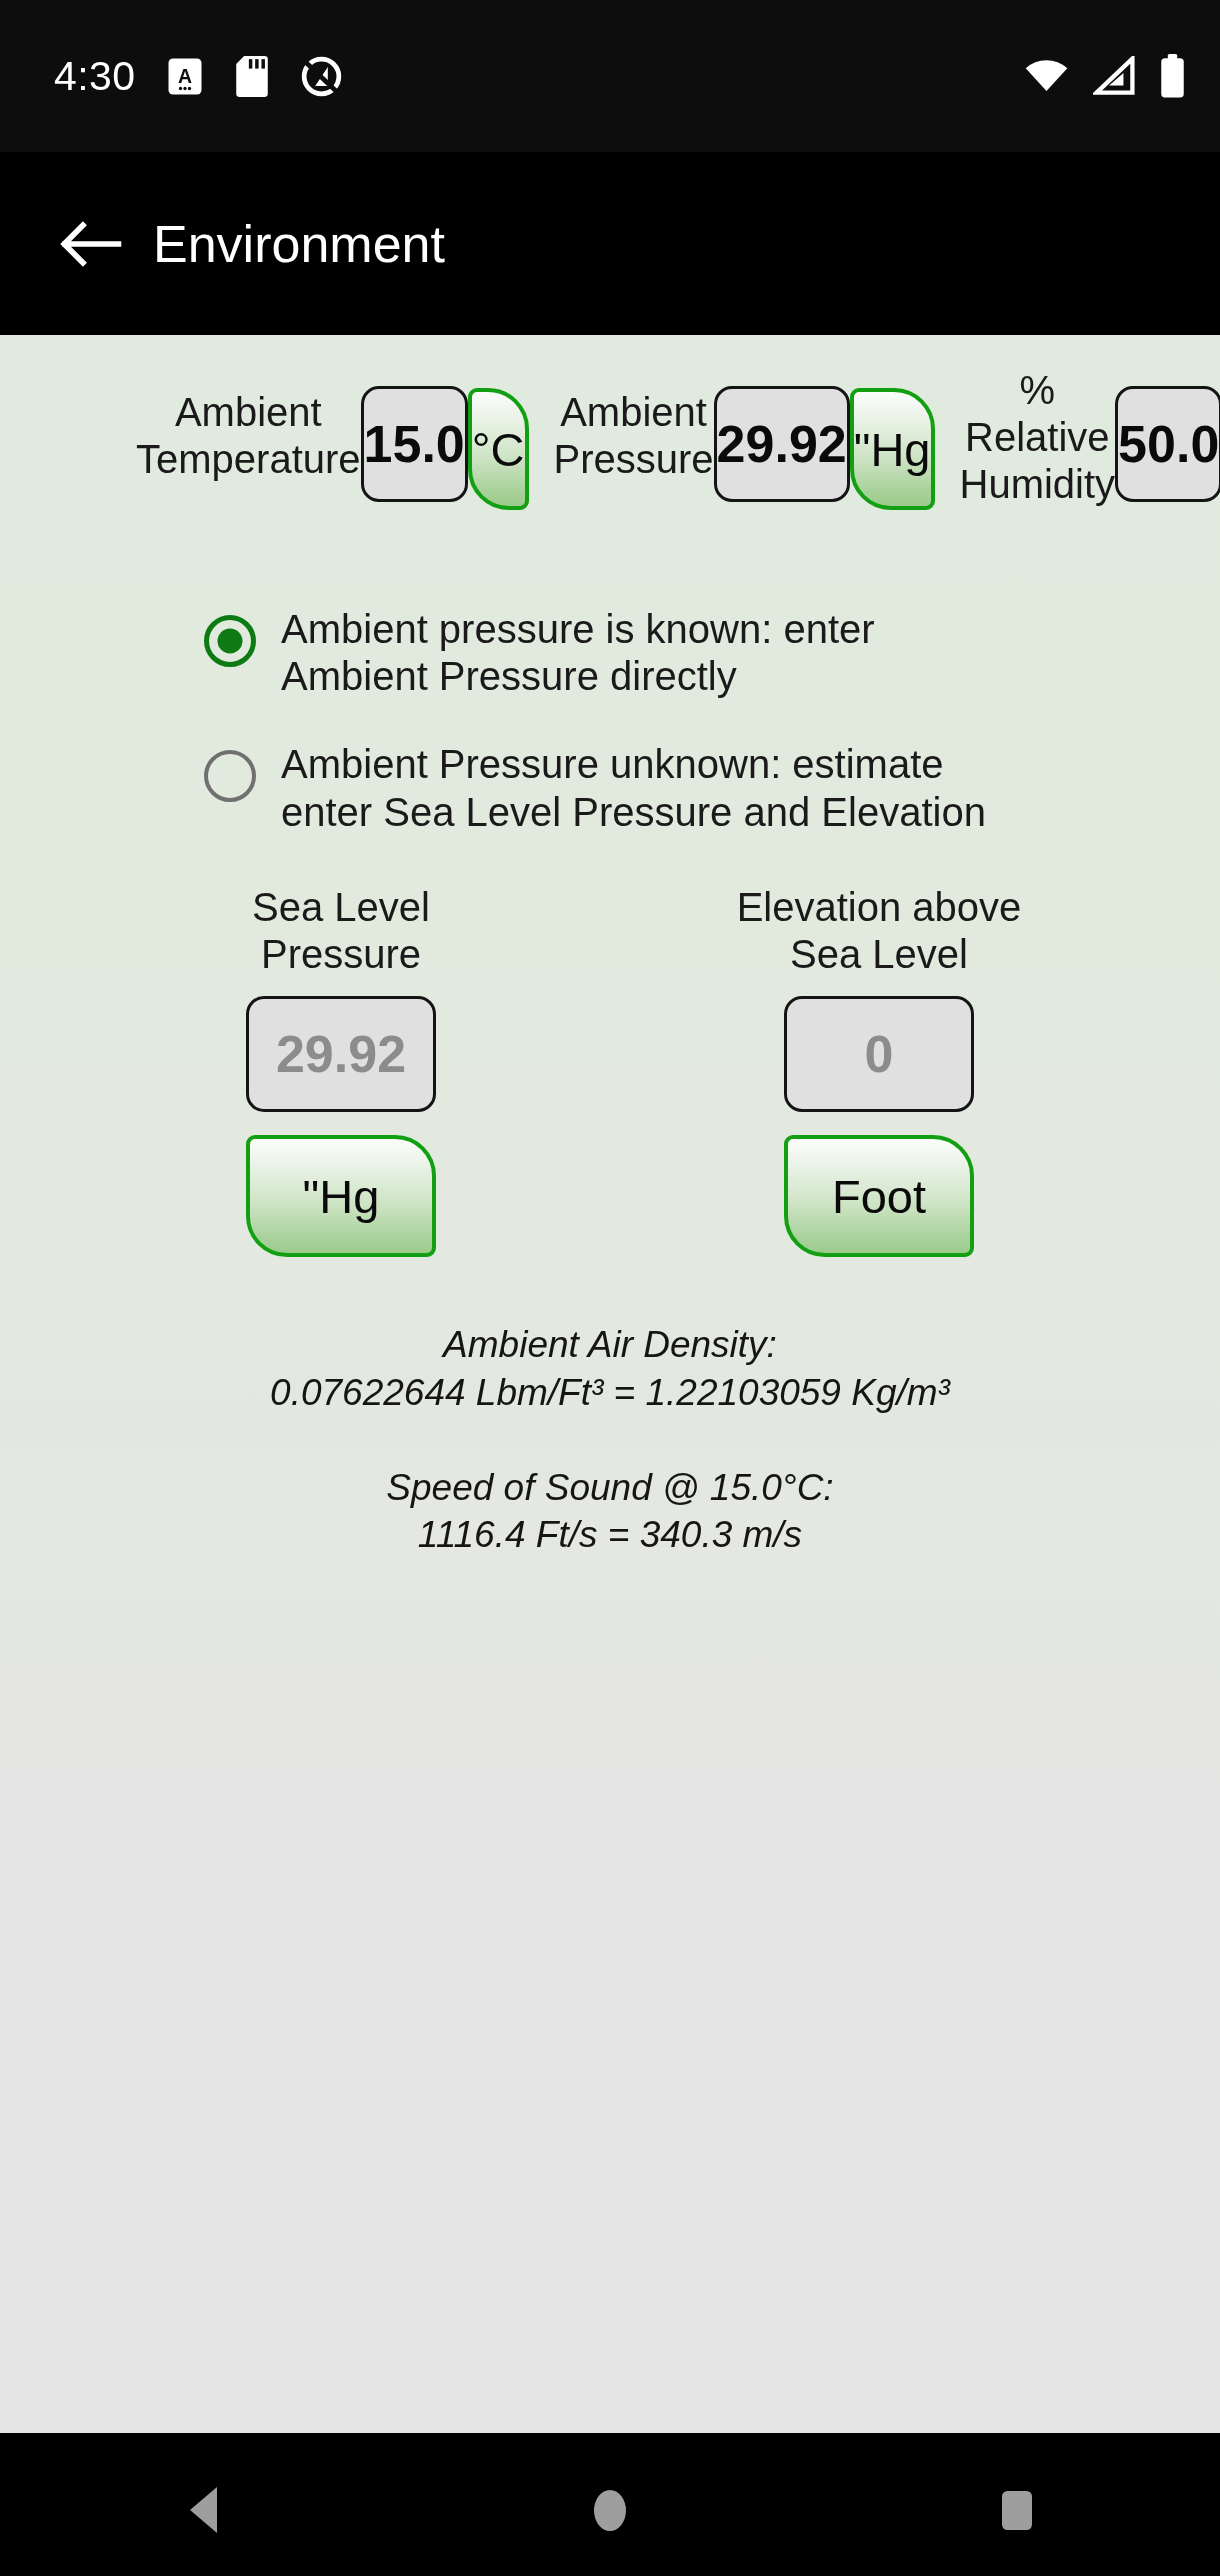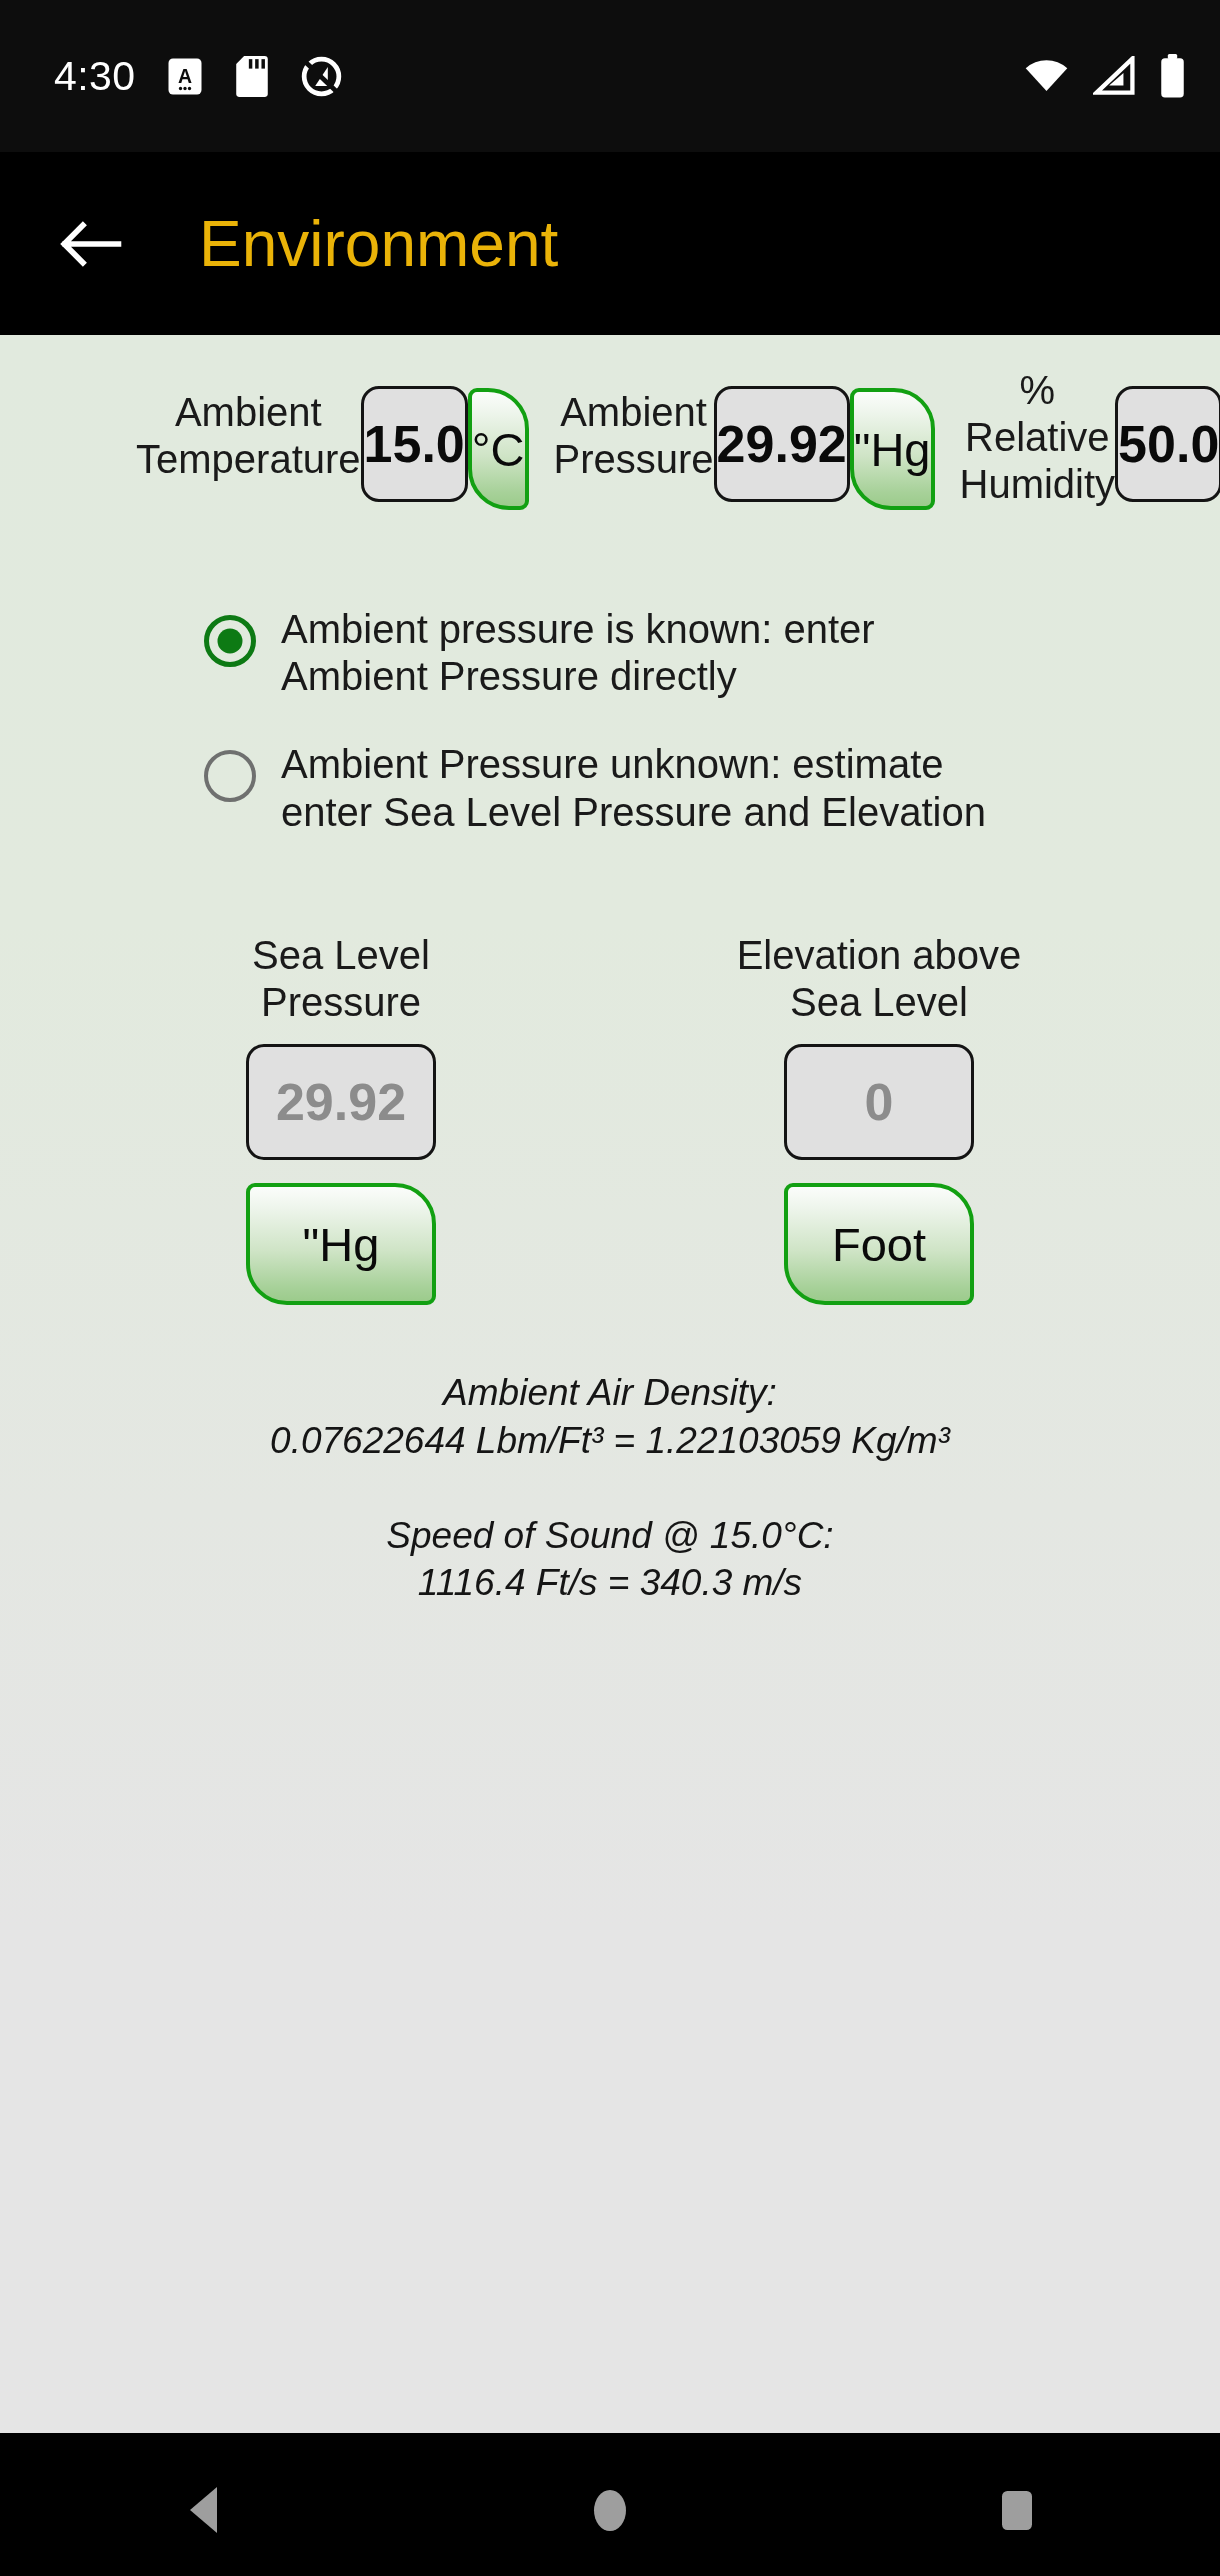--- a/index.html
+++ b/index.html
@@ -67,9 +67,9 @@
     cursor: pointer;
   }
   .app-title {
-    color: #eab308;
-    font-size: 64px;
-    margin-left: 66px;
+    color: #ffffff;
+    font-size: 52px;
+    margin-left: 20px;
     white-space: nowrap;
   }
 

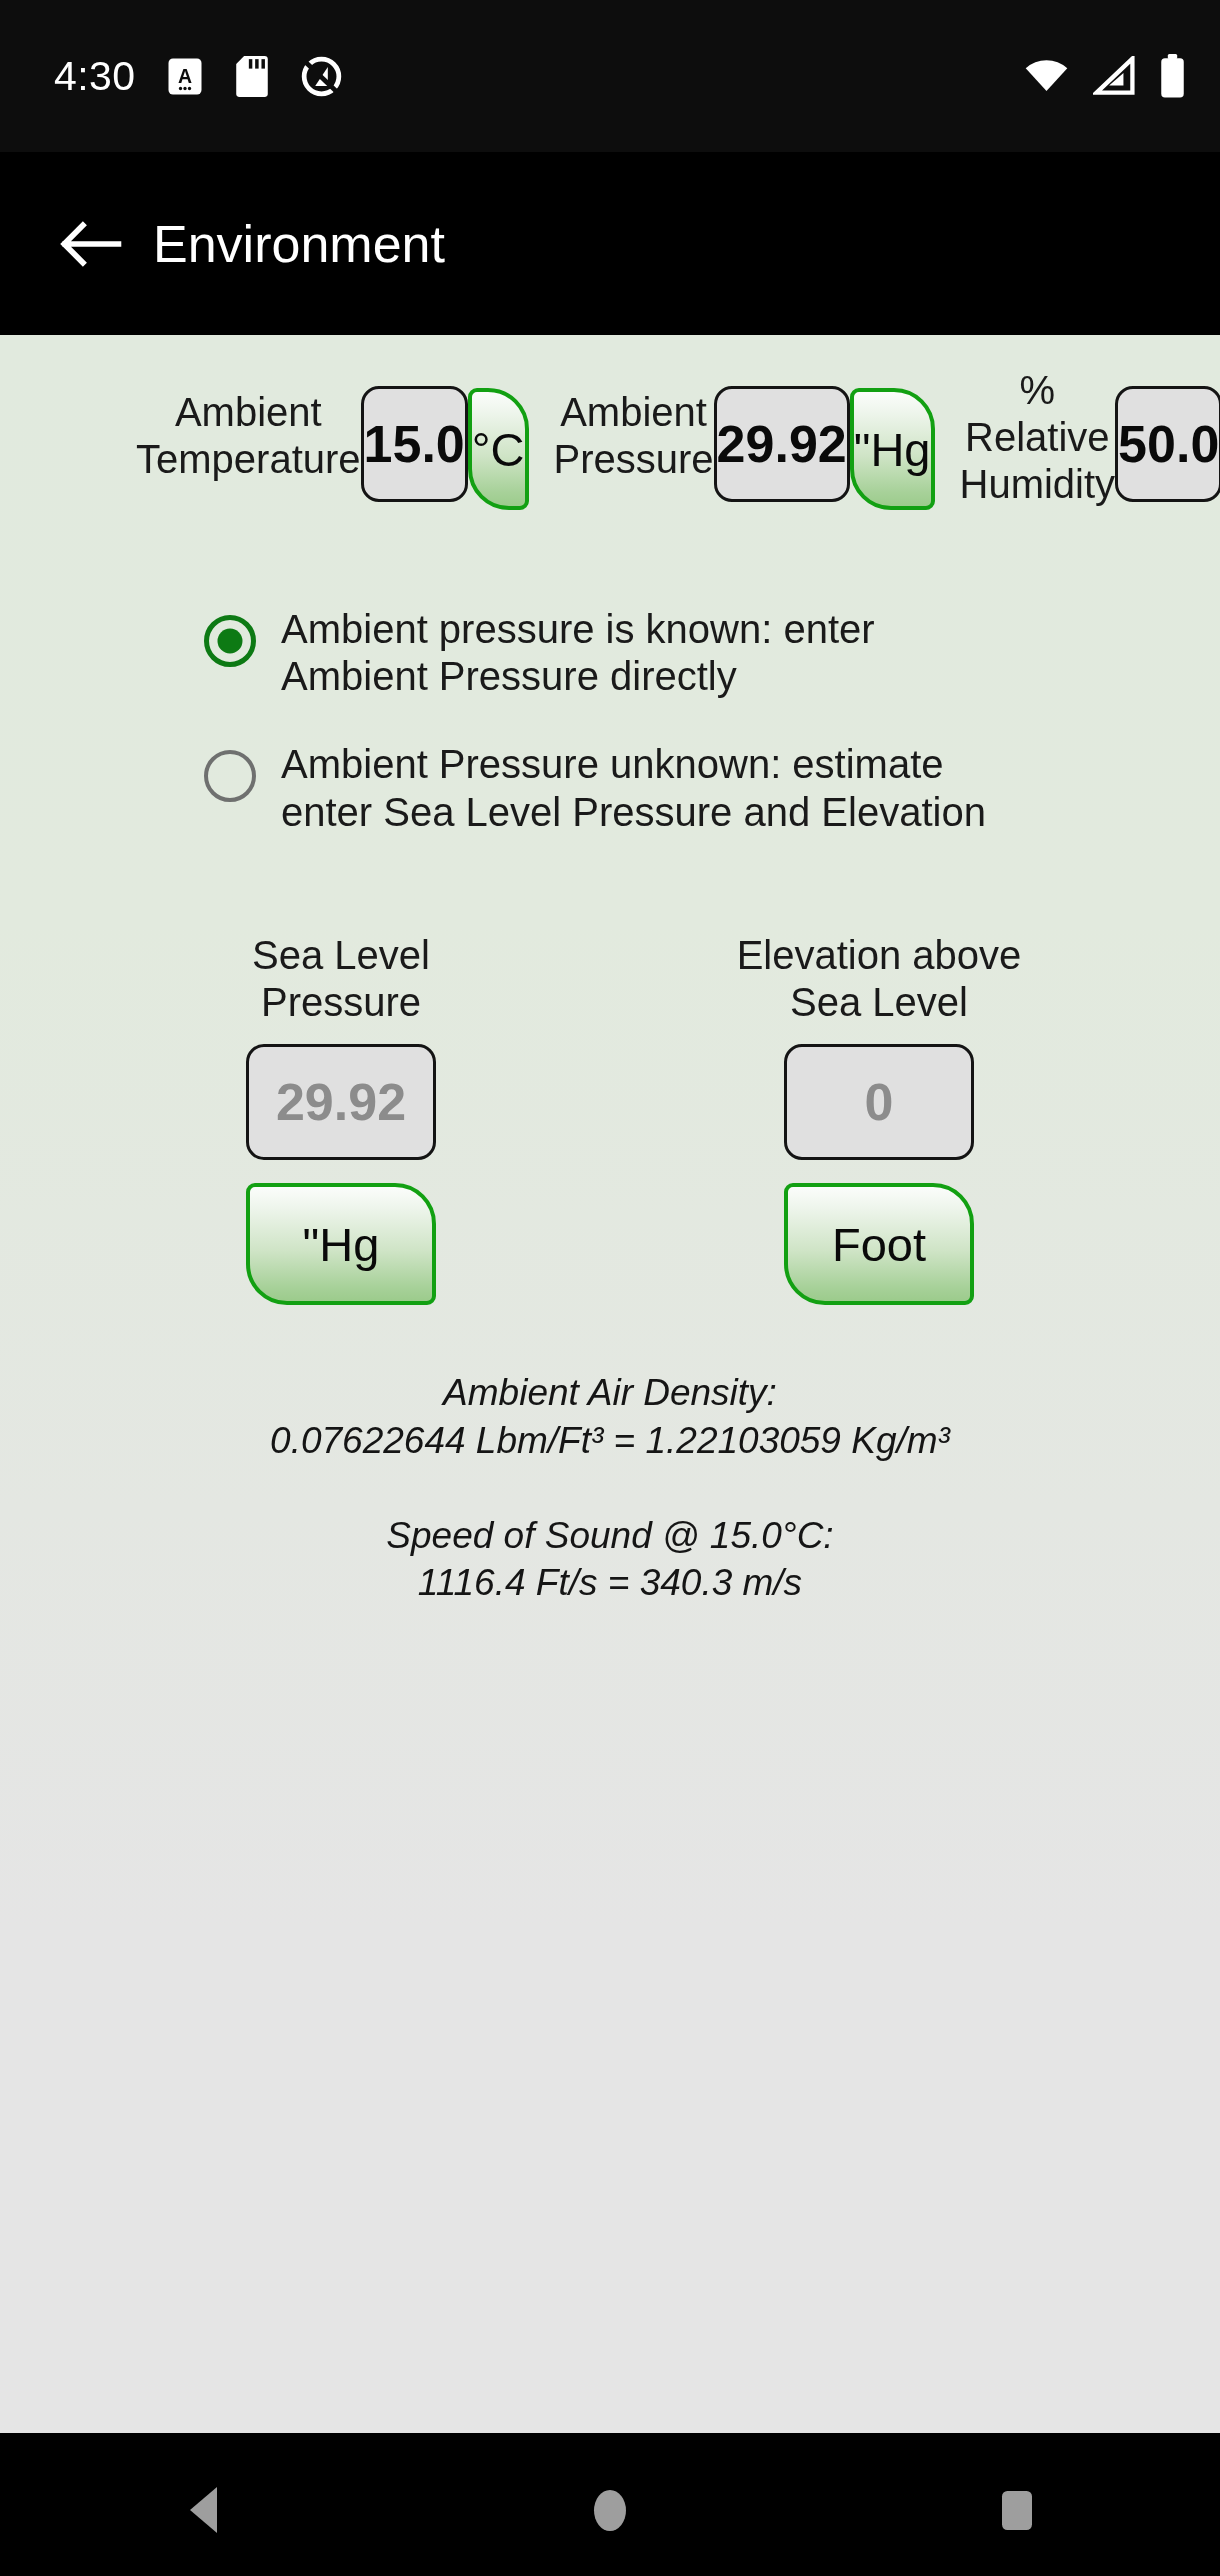--- a/index.html
+++ b/index.html
@@ -188,7 +188,7 @@
   
   .sea-row {
     display: flex;
-    margin-top: 96px;
+    margin-top: 48px;
     padding-left: 54px;
     padding-right: 54px;
     gap: 36px;

